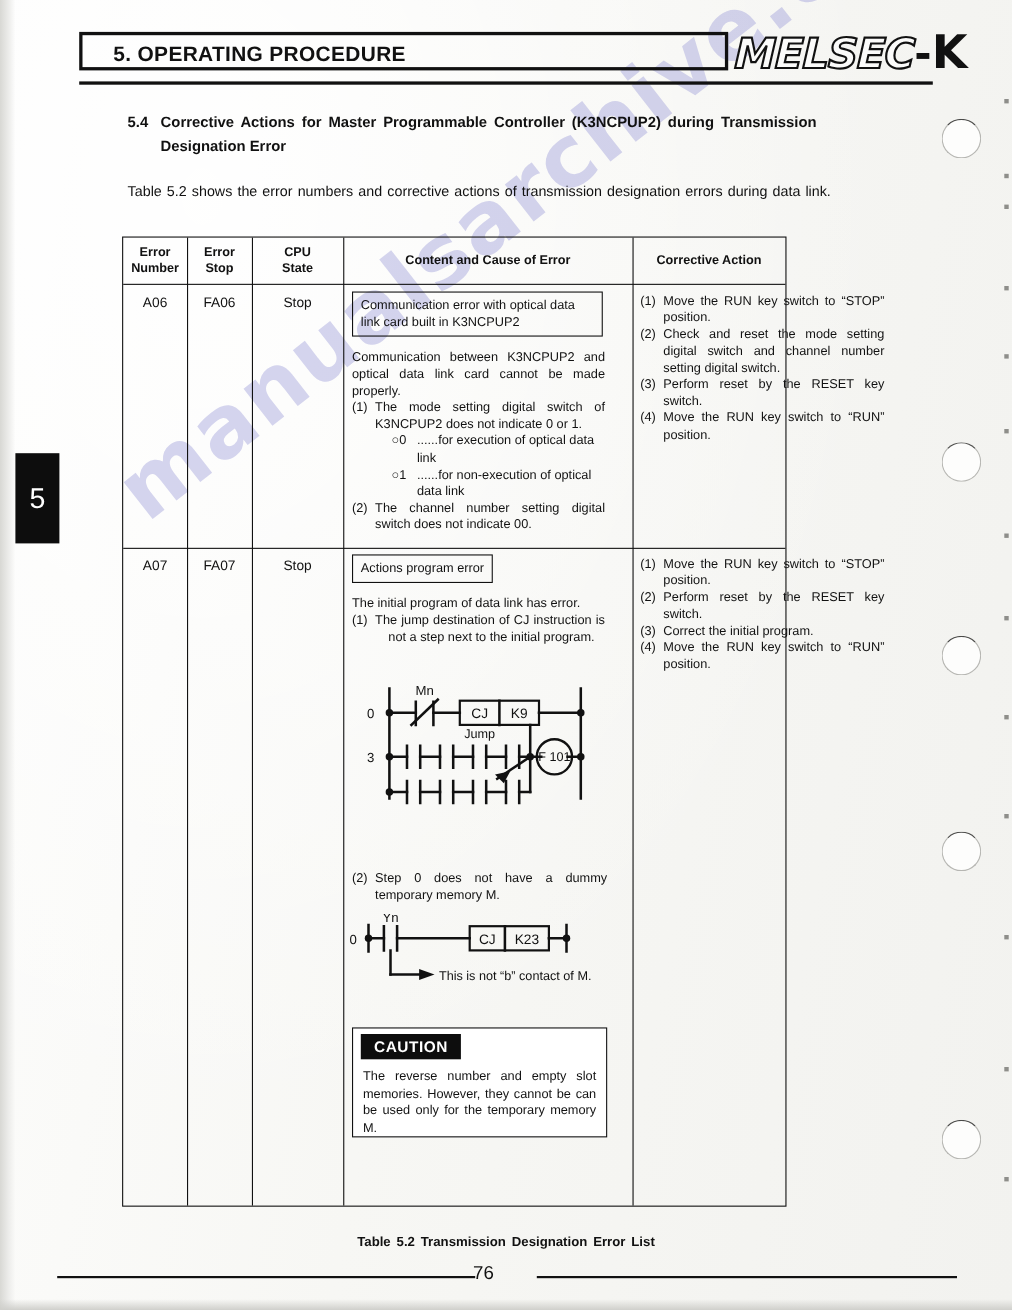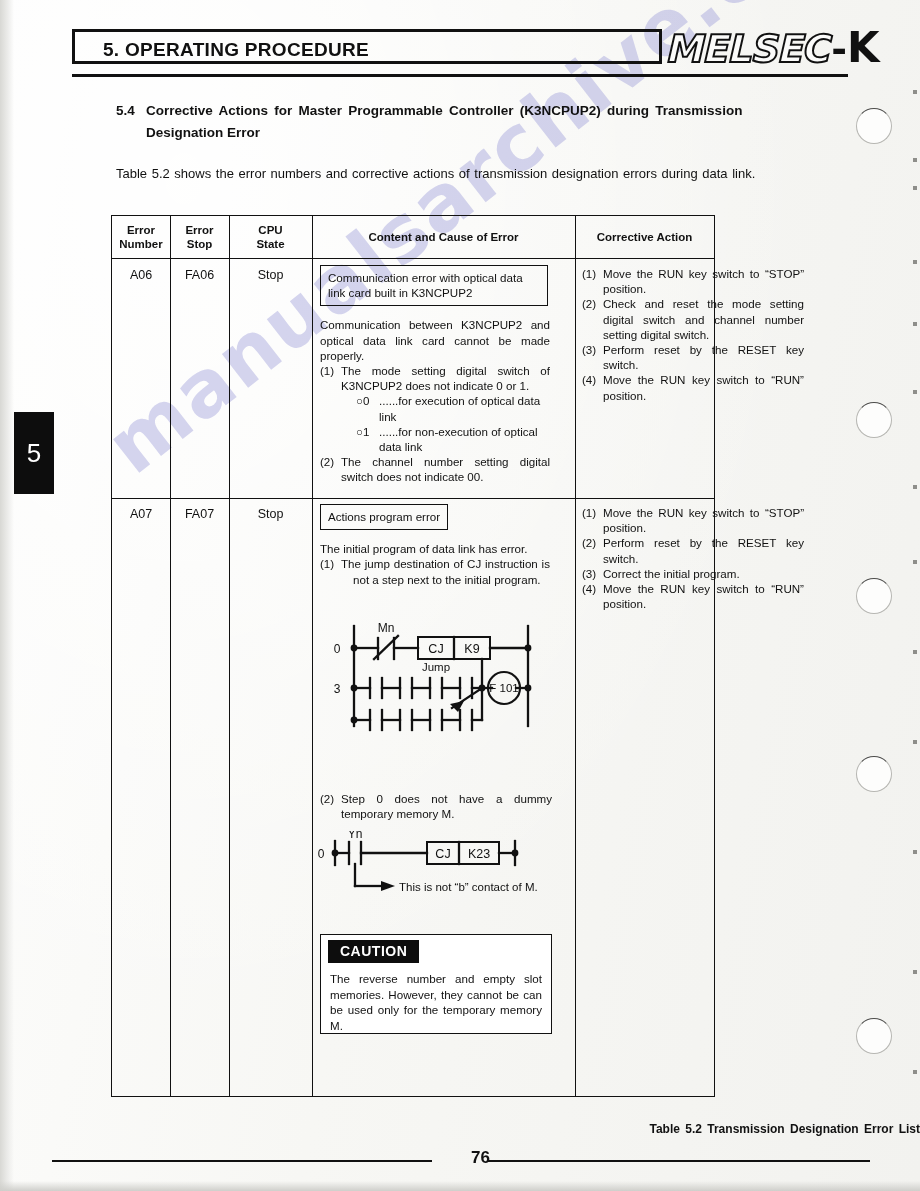--- a/index.html
+++ b/index.html
@@ -277,7 +277,7 @@
     position: absolute;
     left: 0; right: 0;
     top: 1122px;
-    text-align: right;
+    text-align: center;
     font-size: 12px;
     font-weight: 700;
     word-spacing: 2px;

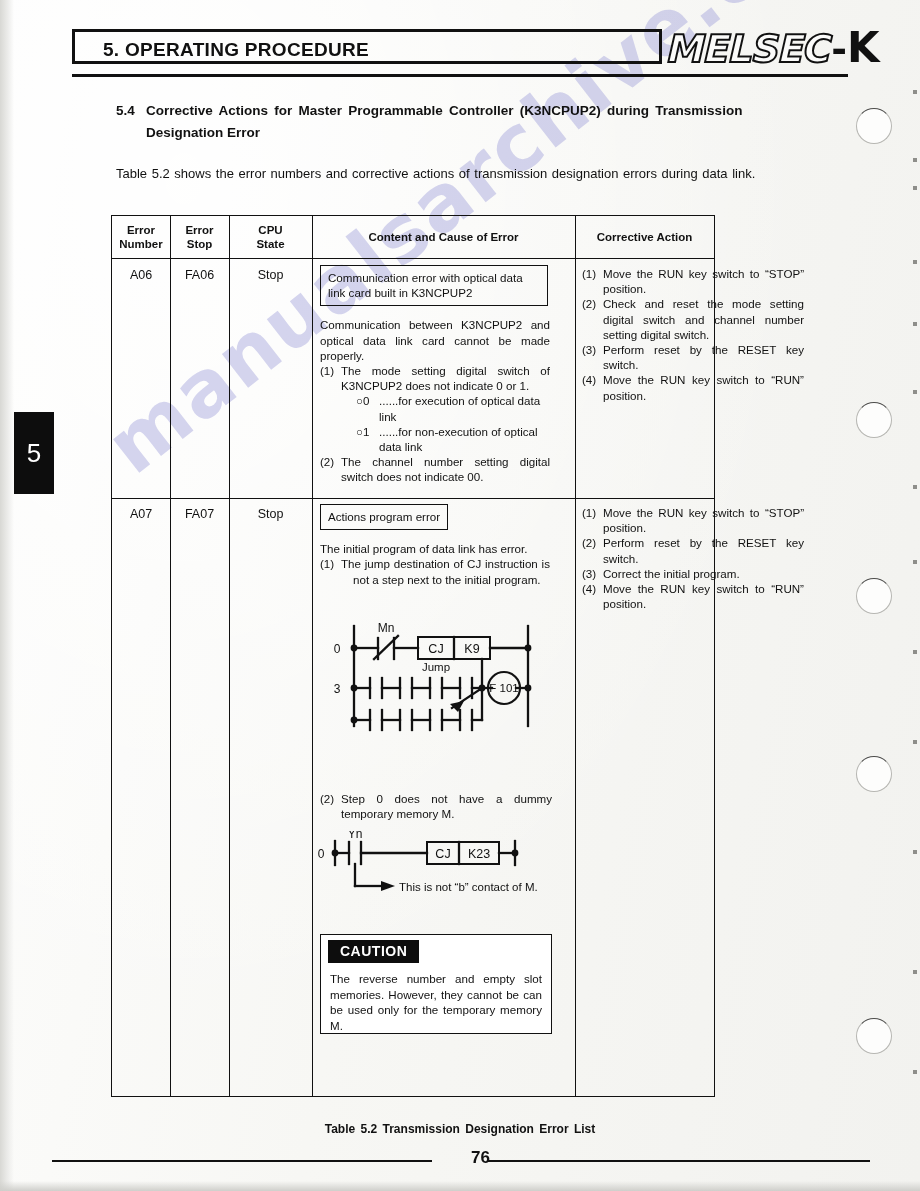--- a/index.html
+++ b/index.html
@@ -303,9 +303,9 @@
     left: 430px;
     top: 1148px;
     width: 60px;
-    text-align: right;
+    text-align: left;
     font-size: 17px;
-    font-weight: 700;
+    font-weight: 400;
   }
 
   

